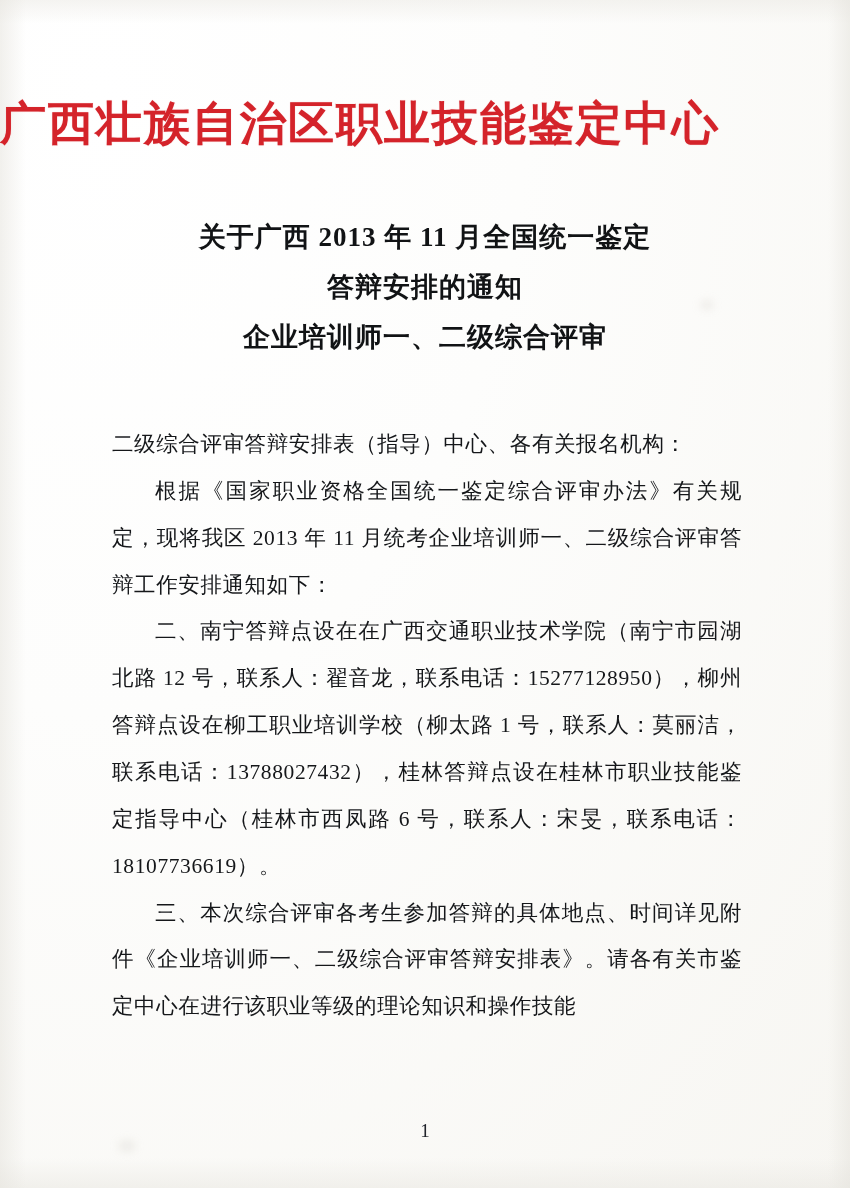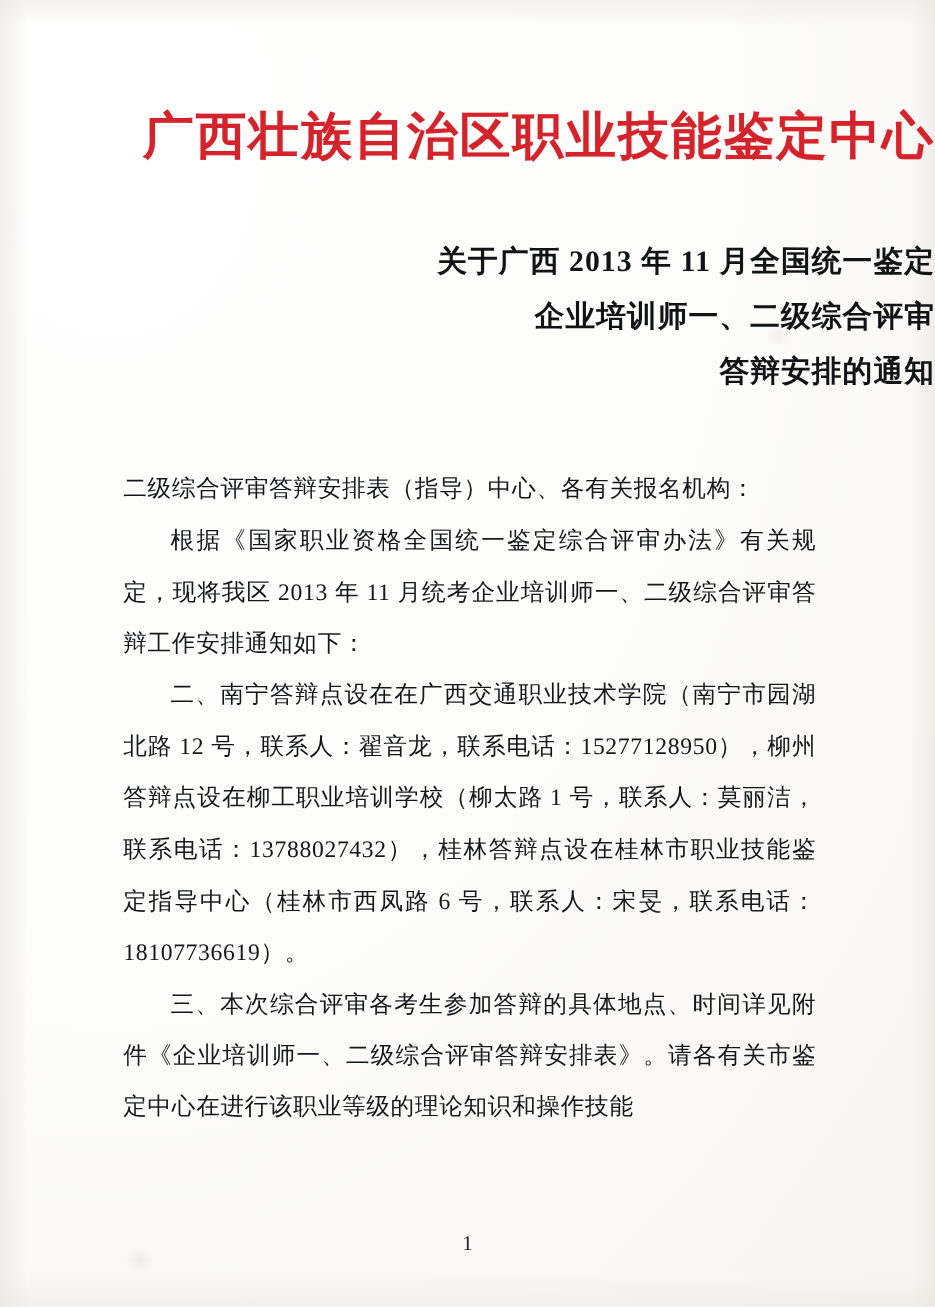--- a/index.html
+++ b/index.html
@@ -39,7 +39,7 @@
     z-index: 2;
   }
   .org-title {
-    text-align: right;
+    text-align: left;
     color: #d4232a;
     font-family: "DejaVu Serif", "Liberation Serif", serif;
     font-weight: bold;

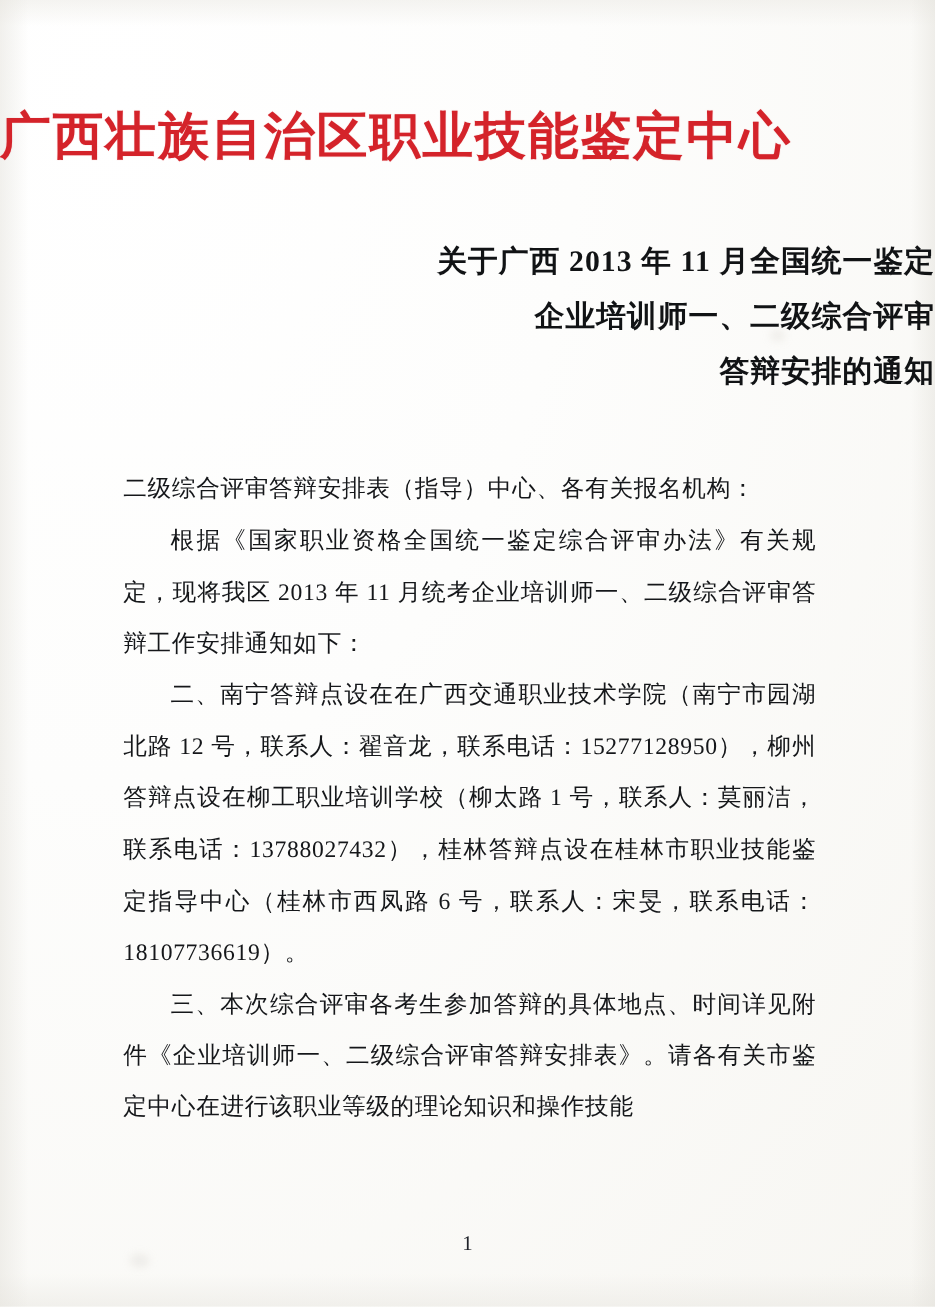--- a/index.html
+++ b/index.html
@@ -53,7 +53,7 @@
   .doc-title {
     margin: 0;
     padding-top: 62px;
-    text-align: right;
+    text-align: center;
     font-weight: bold;
     font-size: 27px;
     line-height: 1.85;

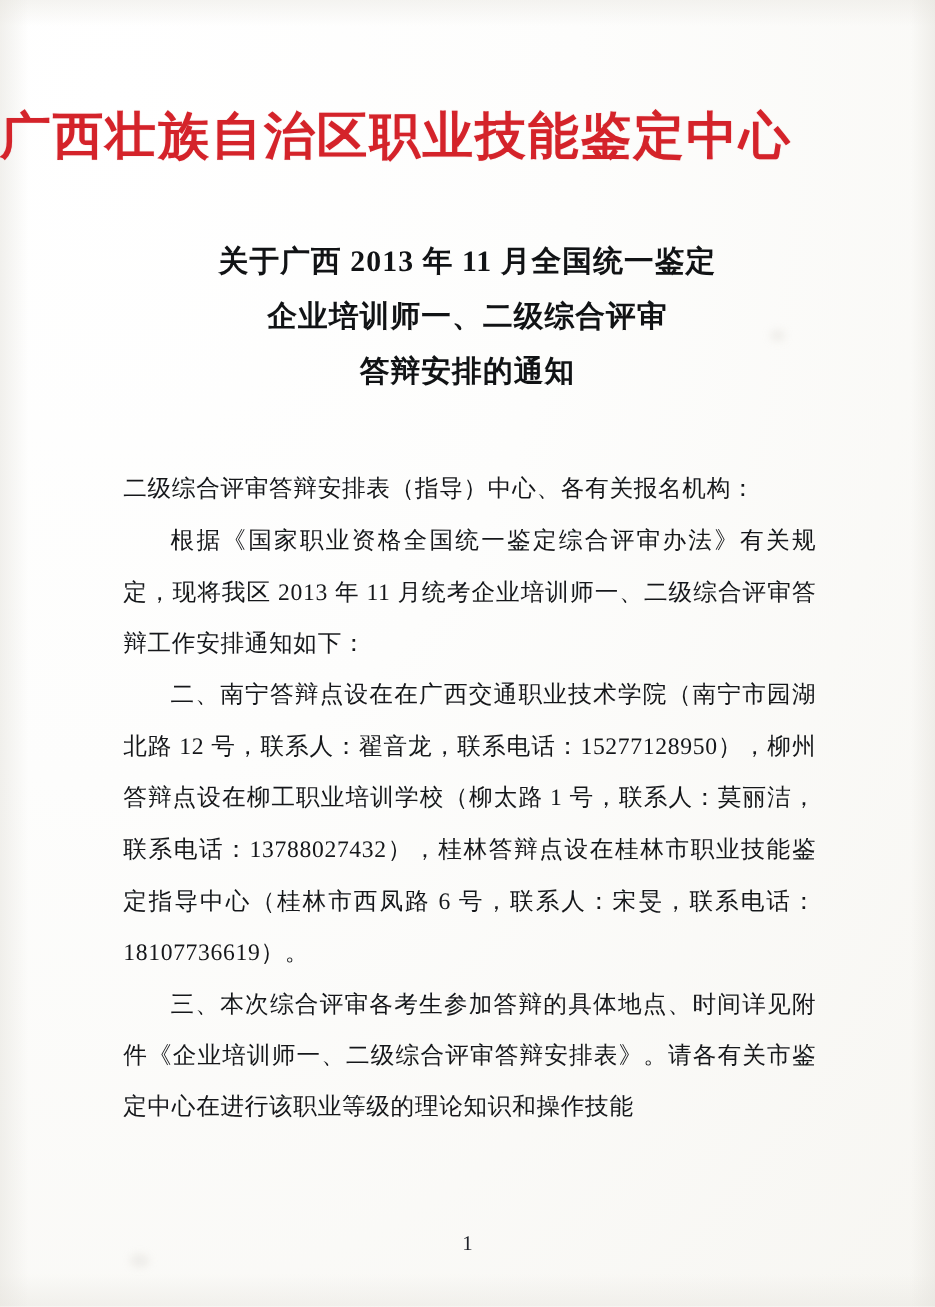--- a/index.html
+++ b/index.html
@@ -113,8 +113,8 @@
 
     <h2 class="doc-title">
       <span class="line">关于广西 2013 年 11 月全国统一鉴定</span>
+      <span class="line">答辩安排的通知</span>
       <span class="line">企业培训师一、二级综合评审</span>
-      <span class="line">答辩安排的通知</span>
     </h2>
 
     <div class="body-text">

